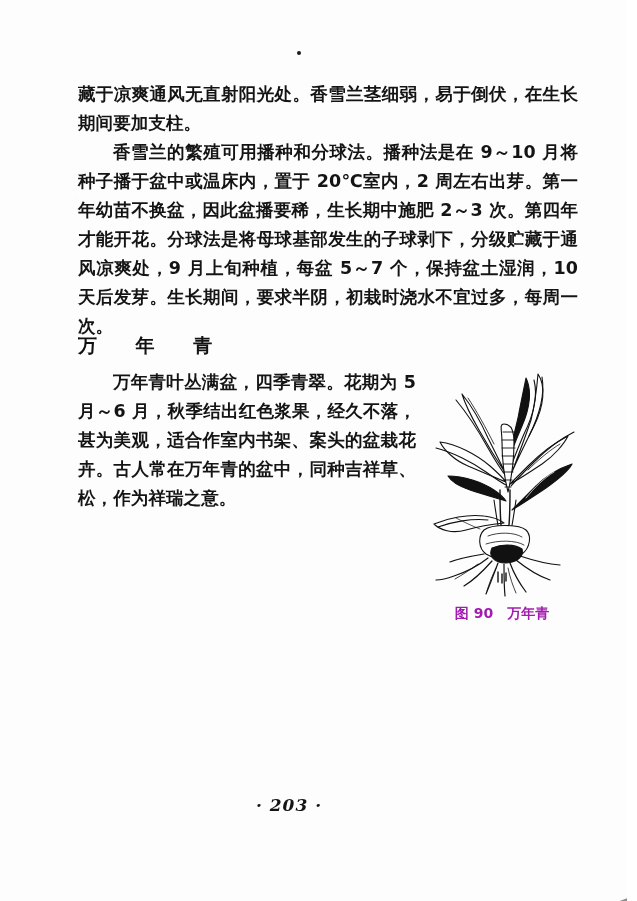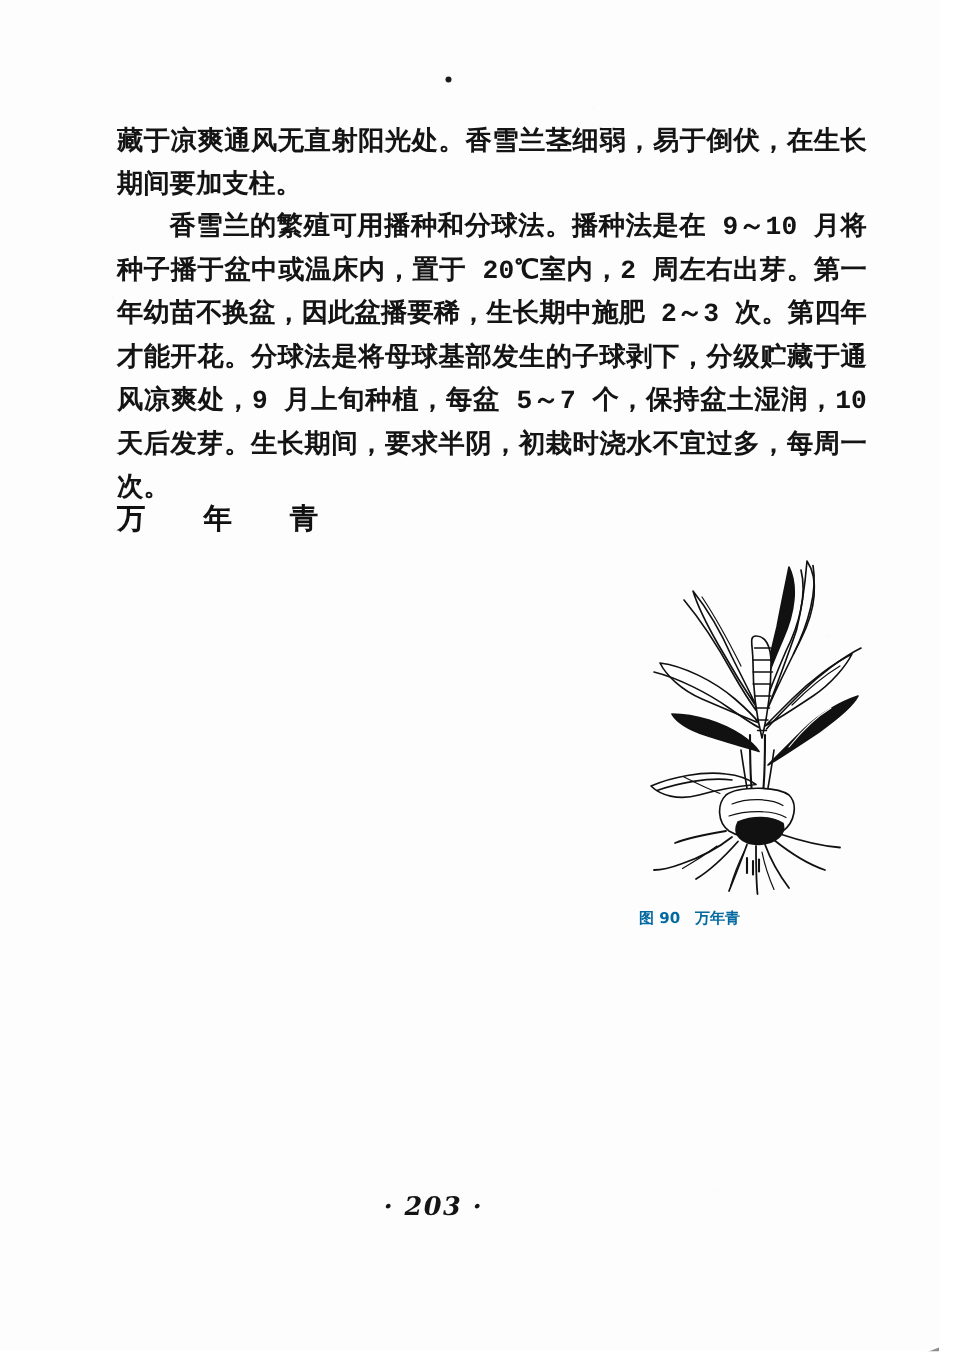--- a/index.html
+++ b/index.html
@@ -64,7 +64,7 @@
     font-weight: 600;
     font-family: "DejaVu Sans", "Liberation Sans", sans-serif;
   }
-  .para.indent { text-indent: 2em; font-family: Liberation Mono, monospace; }
+  .para.indent { text-indent: 2em; }
 
   
   .fig-float {

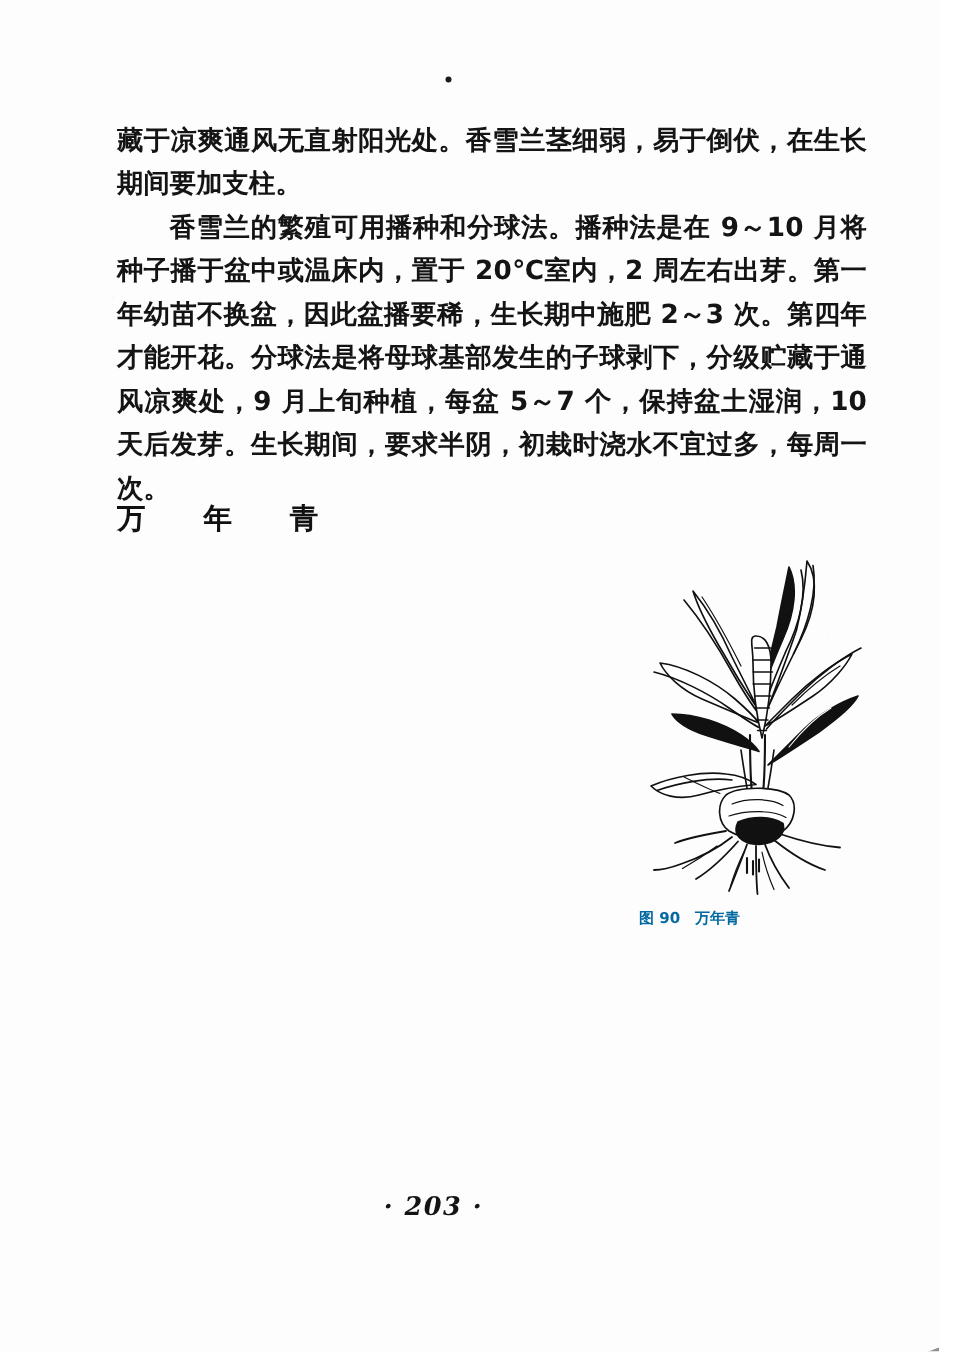--- a/index.html
+++ b/index.html
@@ -234,6 +234,7 @@
       <div class="fig-caption">图 90　万年青</div>
     </div>
 
+    <p class="para indent">万年青叶丛满盆，四季青翠。花期为 5 月～6 月，秋季结出红色浆果，经久不落，甚为美观，适合作室内书架、案头的盆栽花卉。古人常在万年青的盆中，同种吉祥草、松，作为祥瑞之意。</p>
   </div>
 
   <div id="page-number">· 203 ·</div>

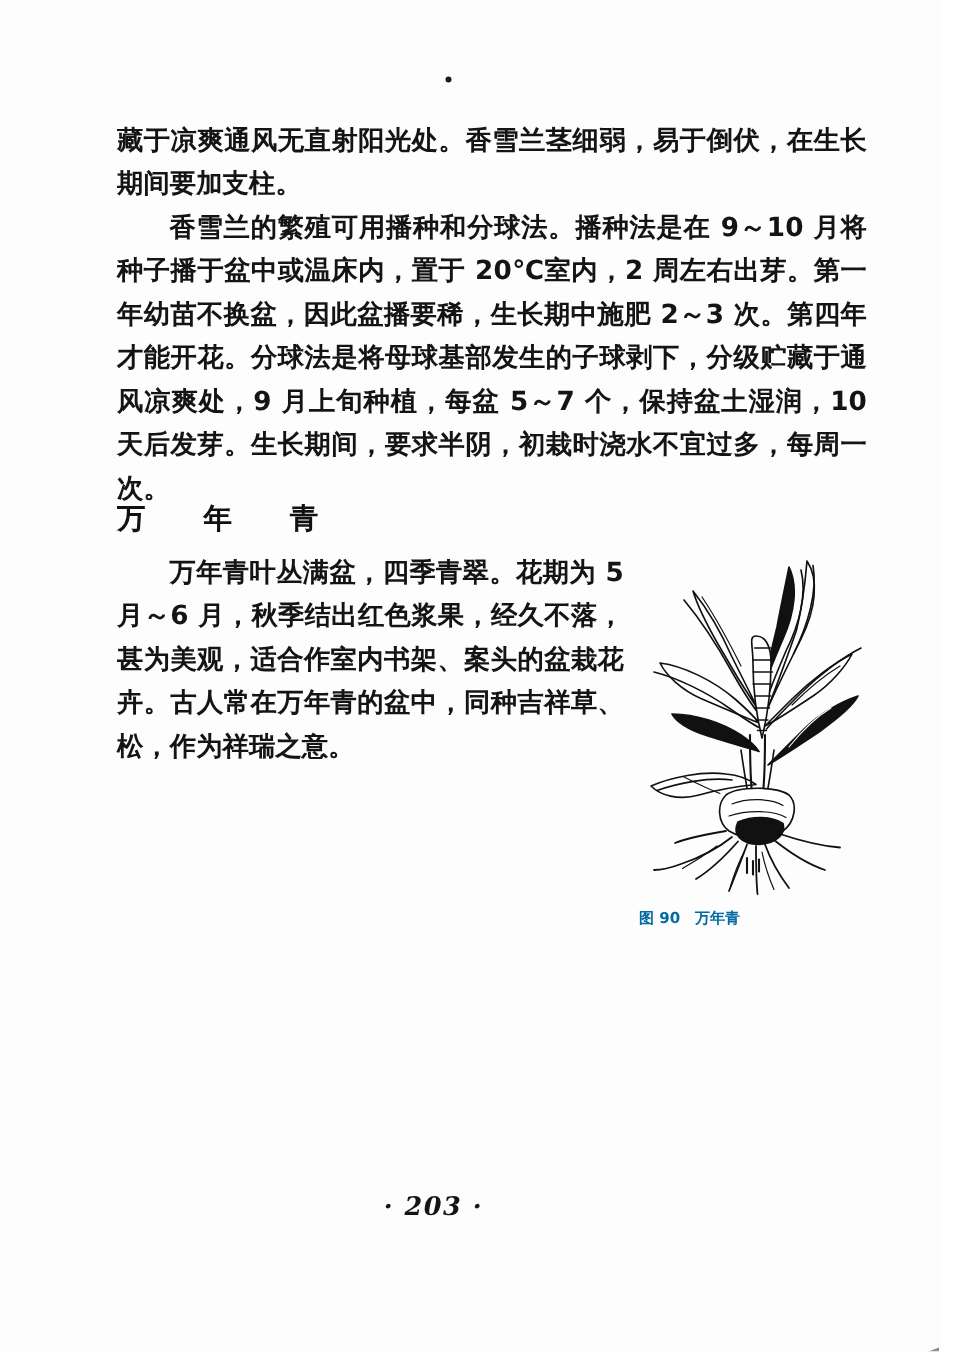--- a/index.html
+++ b/index.html
@@ -100,8 +100,9 @@
   }
   .fig-caption {
     margin-top: 5px;
-    font-size: 10px;
-    color: #0369a1;
+    text-align: center;
+    font-size: 14px;
+    color: #a21caf;
     font-weight: 600;
     white-space: pre;
     font-family: "DejaVu Sans", "Liberation Sans", sans-serif;

